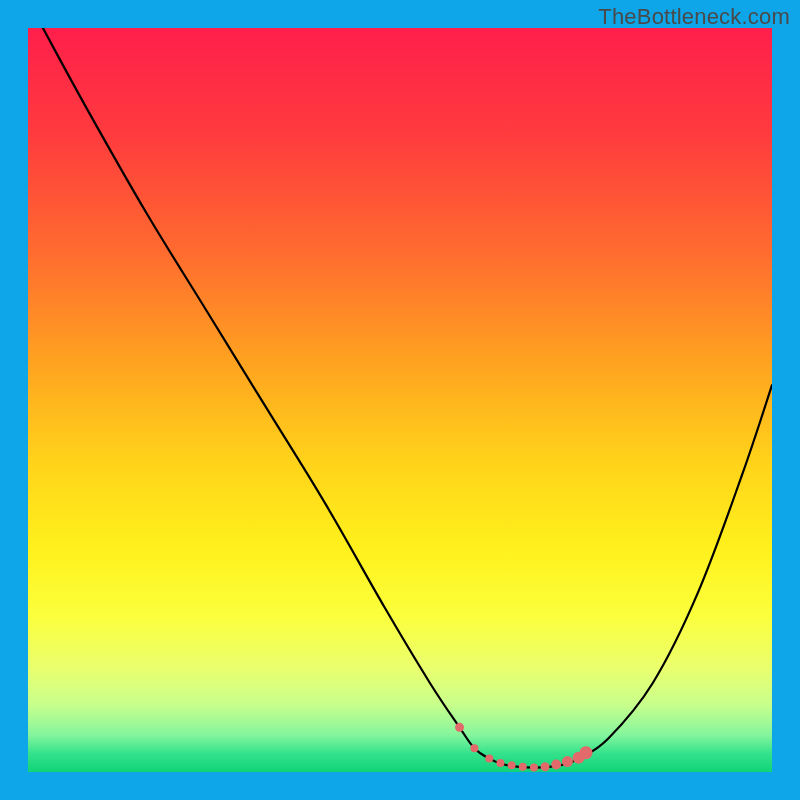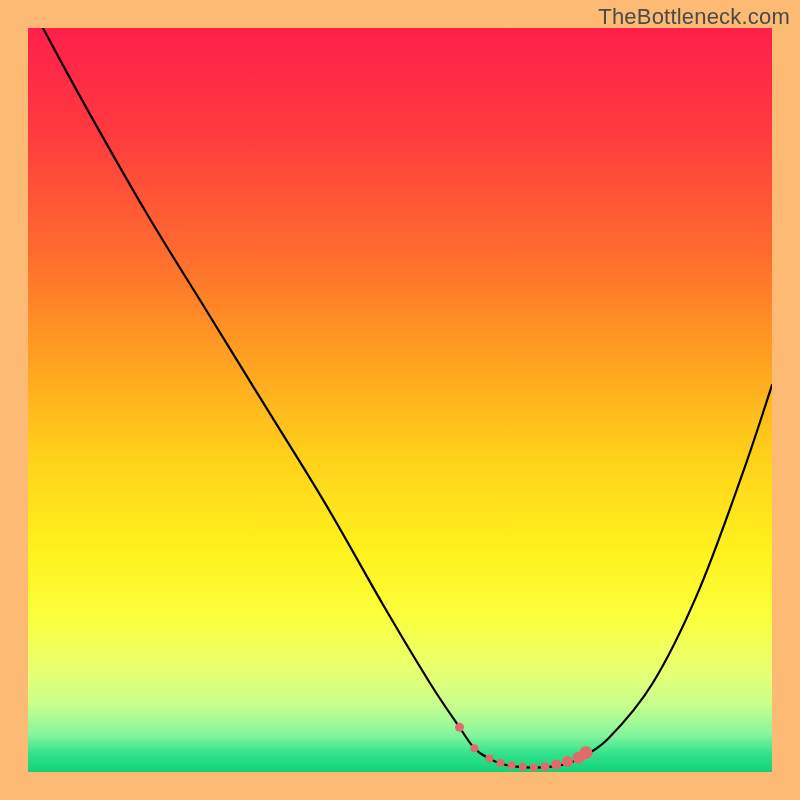--- a/index.html
+++ b/index.html
@@ -15,7 +15,7 @@
     position: relative;
     width: 800px;
     height: 800px;
-    background: #fdba74;
+    background: #0ea5e9;
   }
   .watermark {
     position: absolute;

